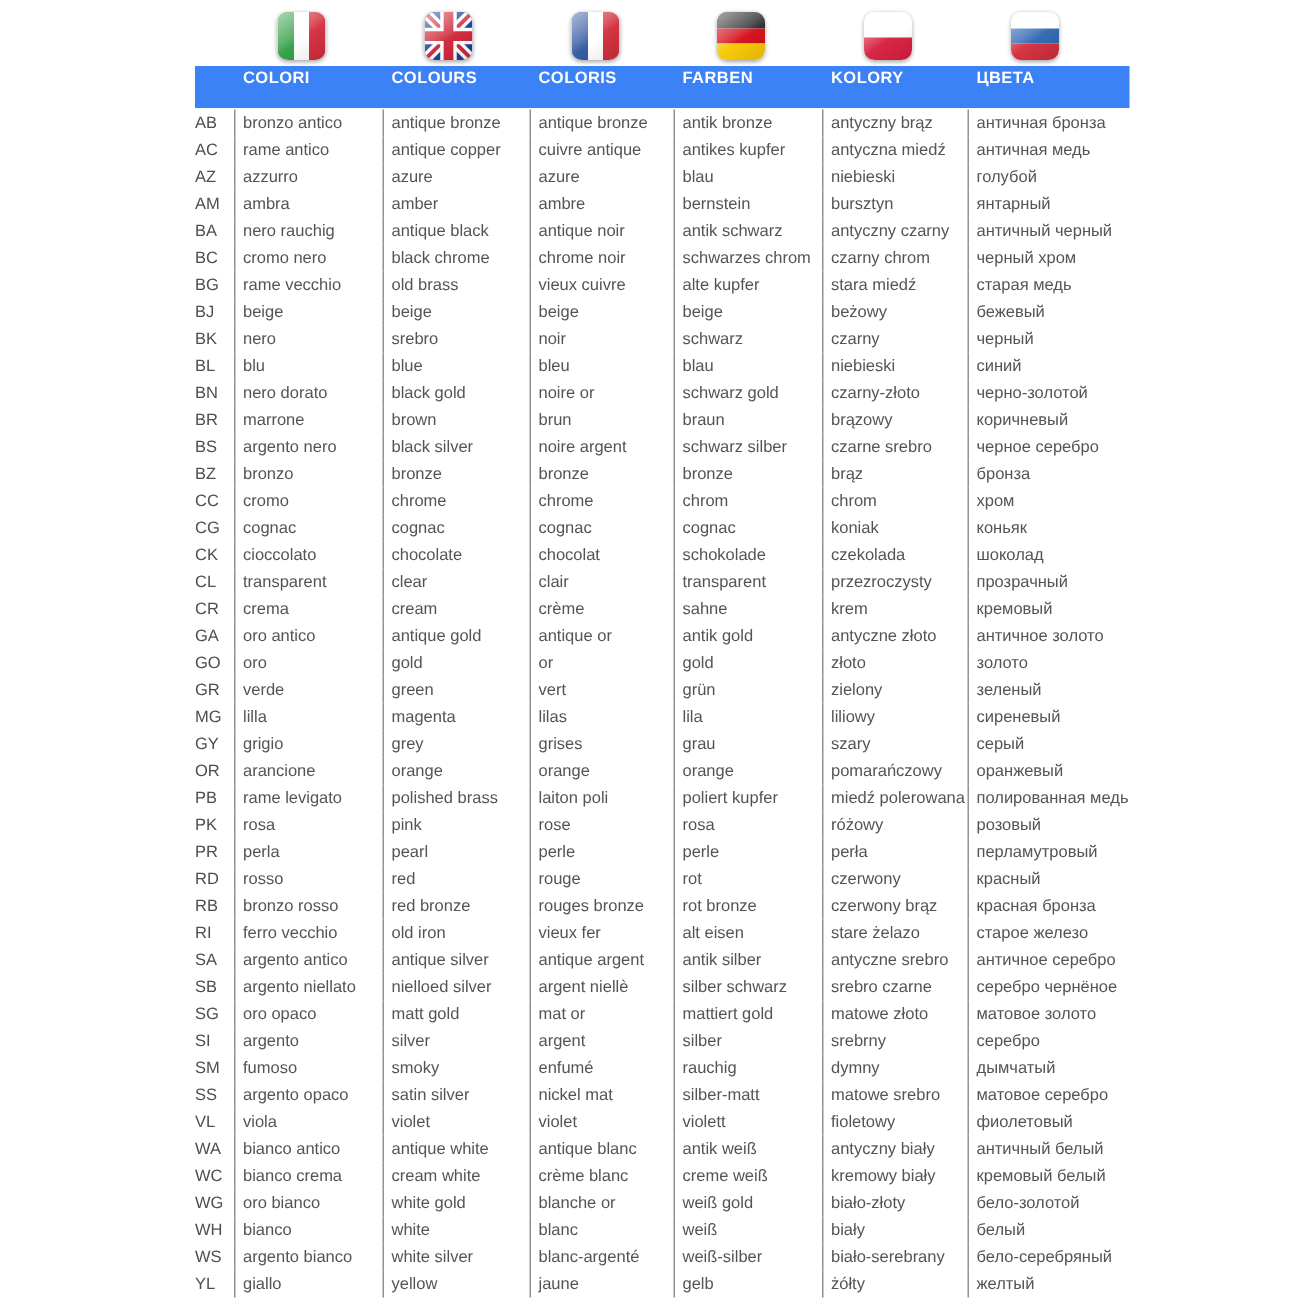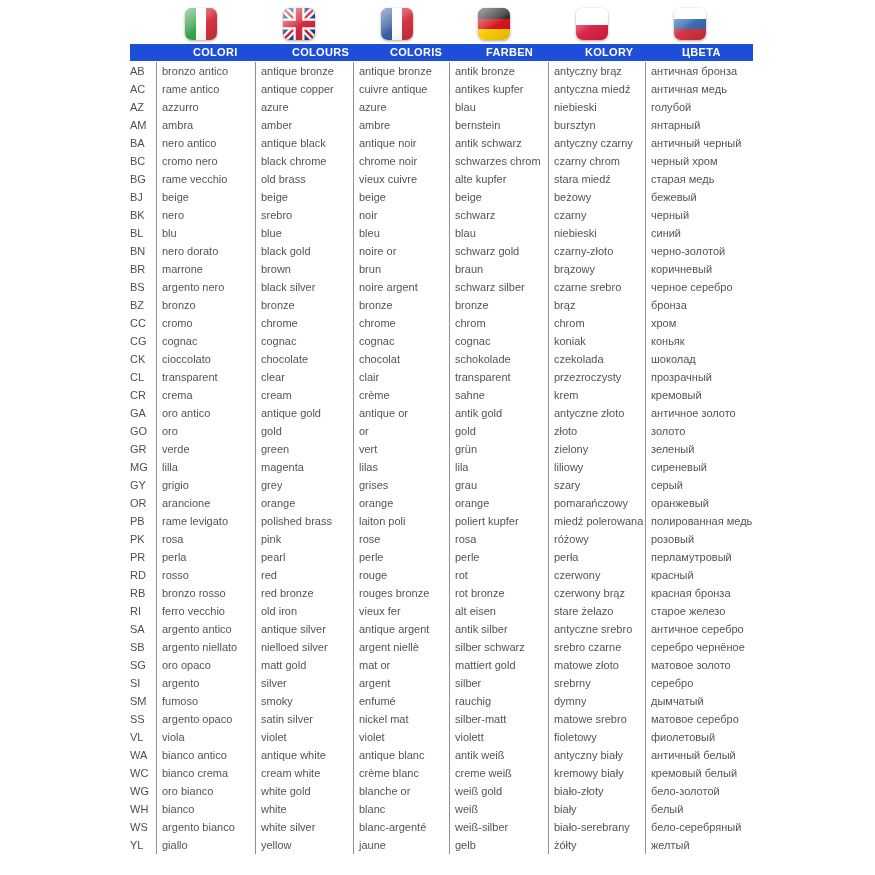--- a/index.html
+++ b/index.html
@@ -32,8 +32,8 @@
     grid-template-columns:26px 99px 98px 96px 99px 97px 108px;
   }
   .header-bar{
-    background:#1d4ed8;
-    height:17px;line-height:17px;padding-left:31px;
+    background:#3b82f6;
+    height:28px;line-height:17px;
   }
   .hcell{
     color:#ffffff;font-size:11px;font-weight:bold;

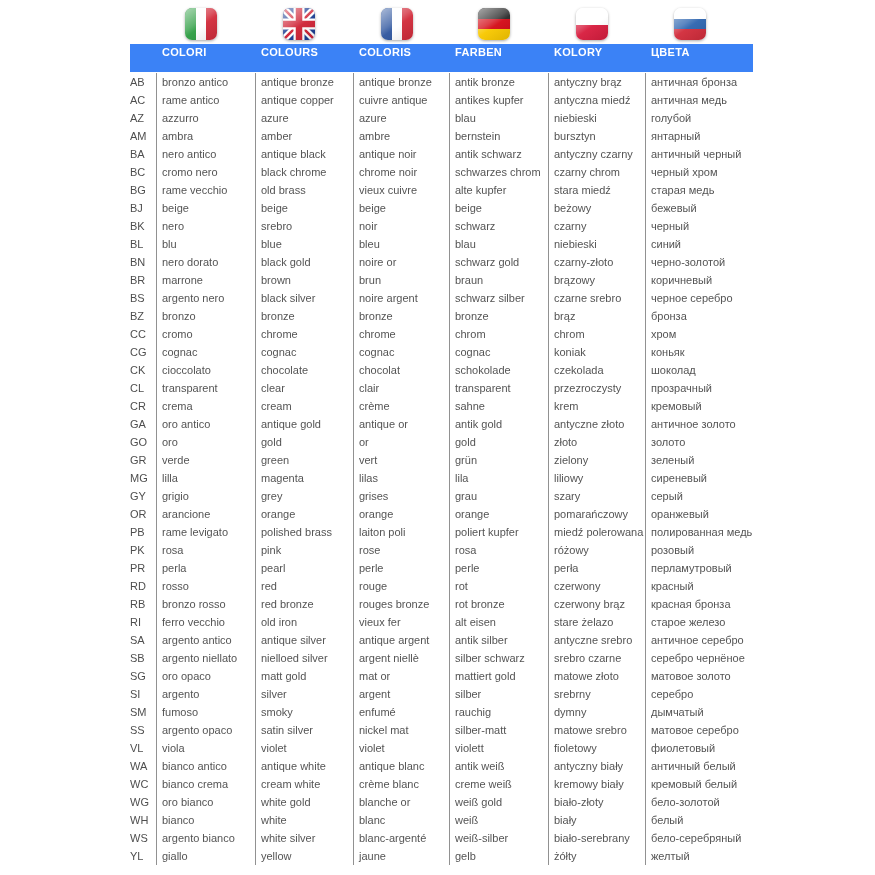--- a/index.html
+++ b/index.html
@@ -152,7 +152,7 @@
         </div>
         <div class="trow">
           <div class="cell code">BA</div>
-          <div class="cell">nero antico</div>
+          <div class="cell">nero rauchig</div>
           <div class="cell">antique black</div>
           <div class="cell">antique noir</div>
           <div class="cell">antik schwarz</div>

